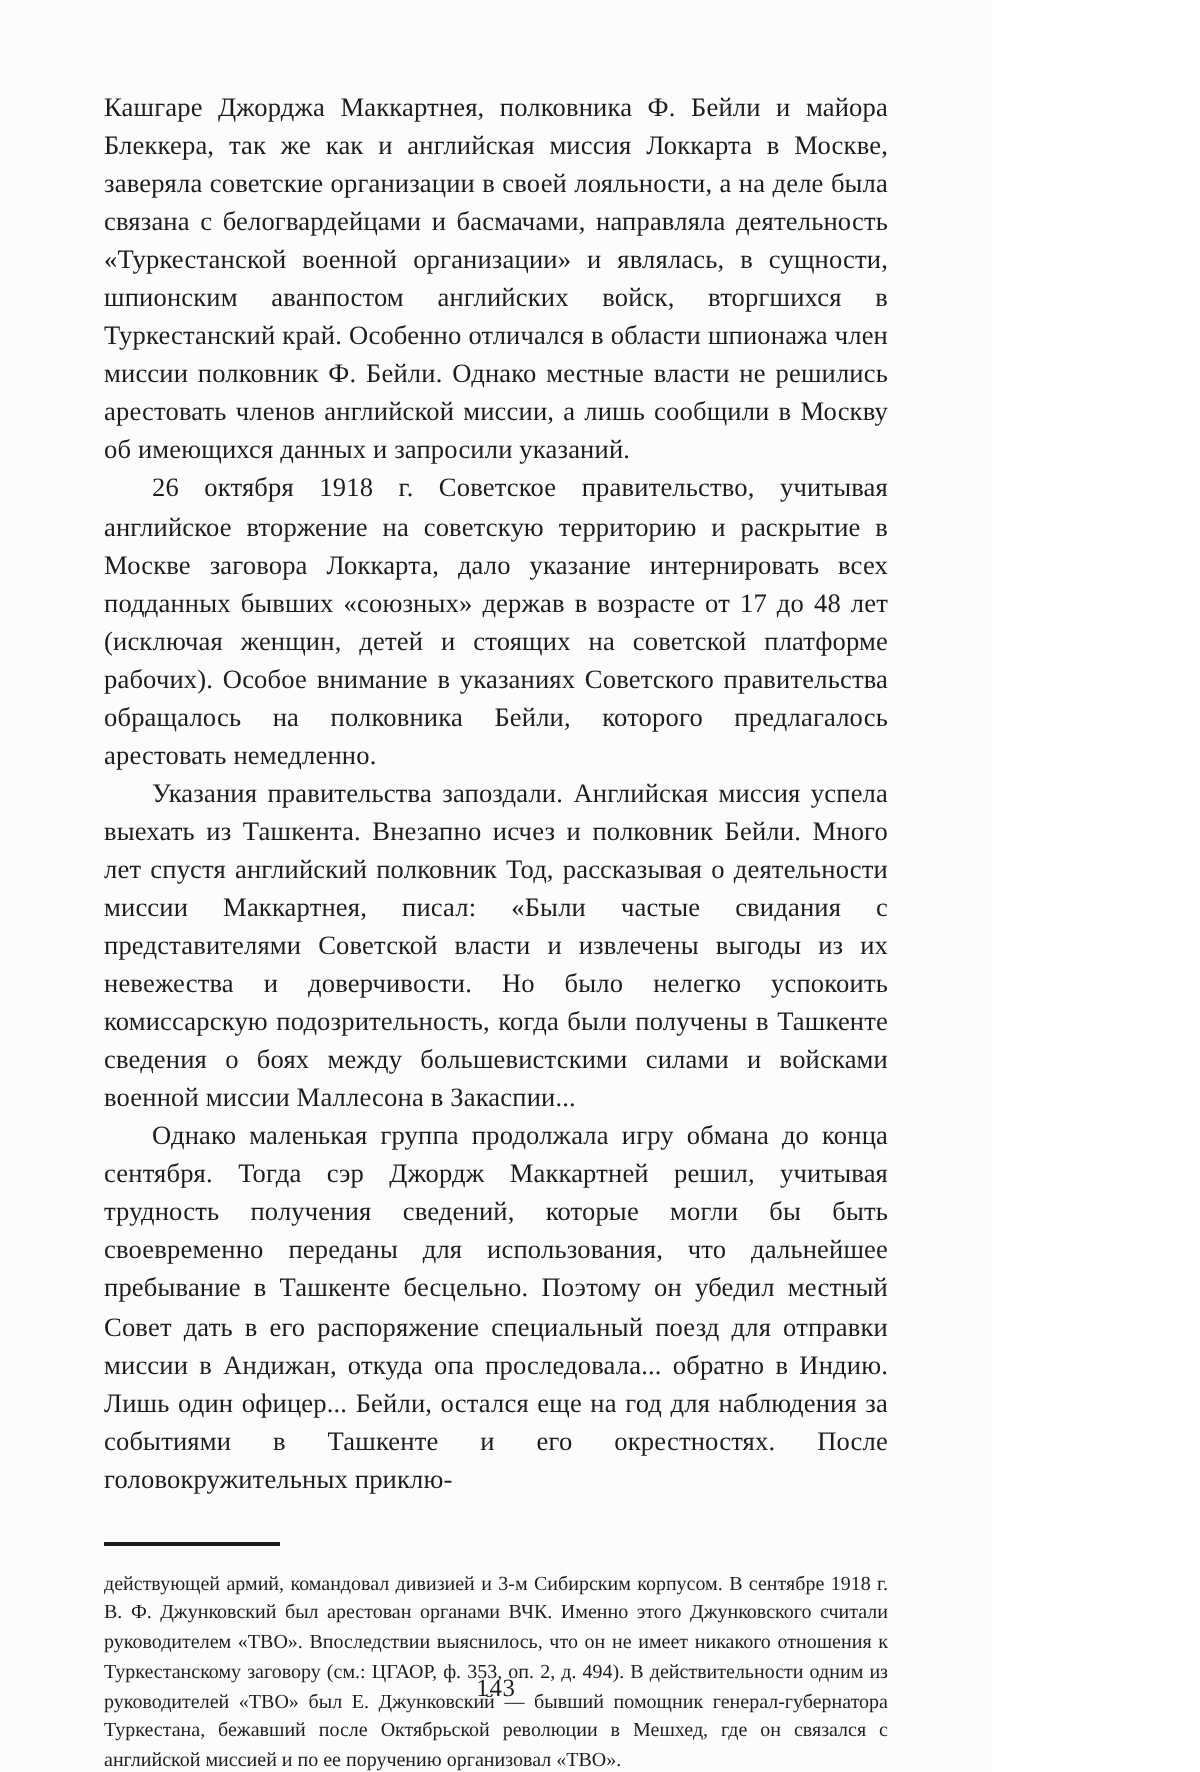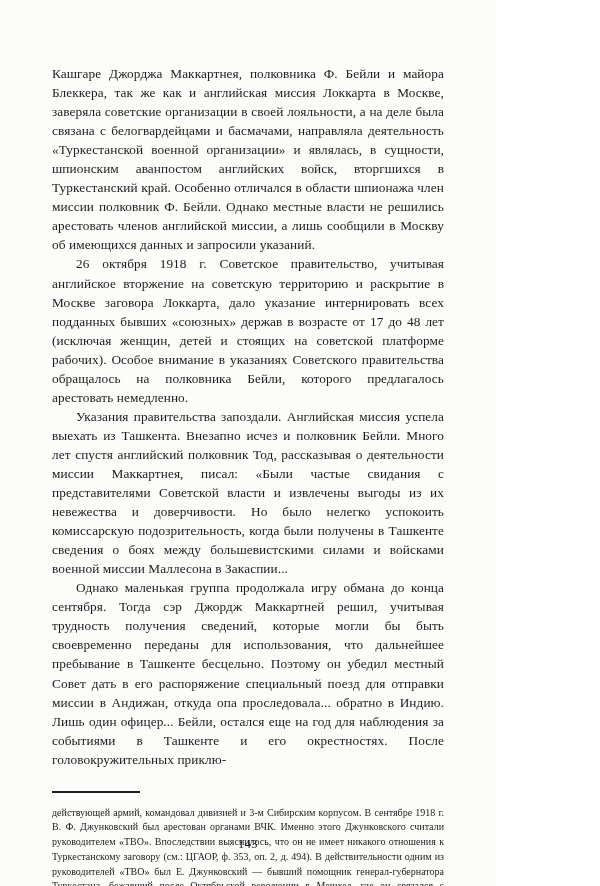--- a/index.html
+++ b/index.html
@@ -19,7 +19,7 @@
     width: 496px;
     height: 886px;
     box-sizing: border-box;
-    padding: 64px 52px 0 52px;
+    padding: 44px 52px 0 52px;
     background: #fcfcfa;
   }
   .body-text {

